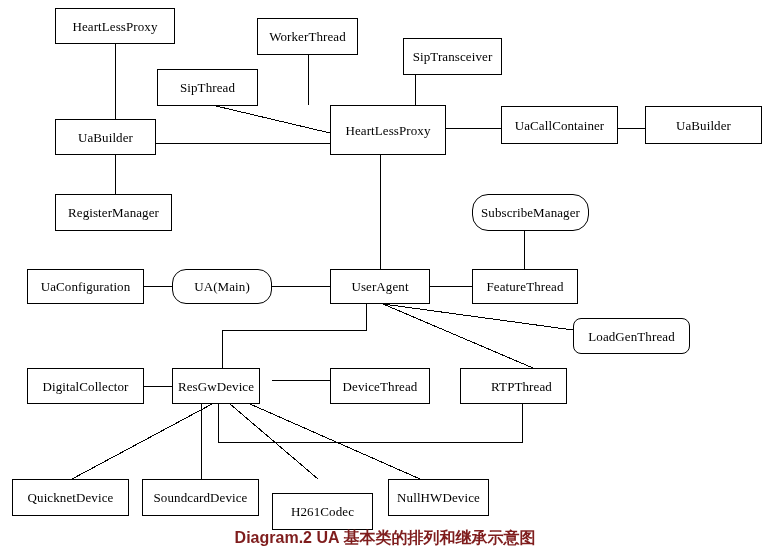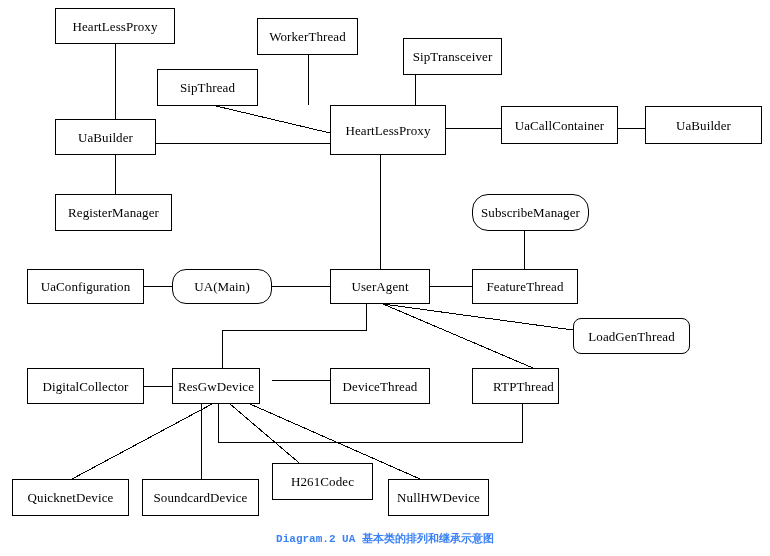--- a/index.html
+++ b/index.html
@@ -143,7 +143,7 @@
       <div class="node" style="left: 330px; top: 368px; width: 100px; height: 36px; text-align: right;">
         <span class="node-label">DeviceThread</span>
       </div>
-      <div class="node" style="left: 472px; top: 368px; width: 87px; height: 36px; padding-left: 16px;">
+      <div class="node" style="left: 460px; top: 368px; width: 107px; height: 36px; padding-left: 16px;">
         <span class="node-label">RTPThread</span>
       </div>
       <div class="node" style="left: 12px; top: 479px; width: 117px; height: 37px;">

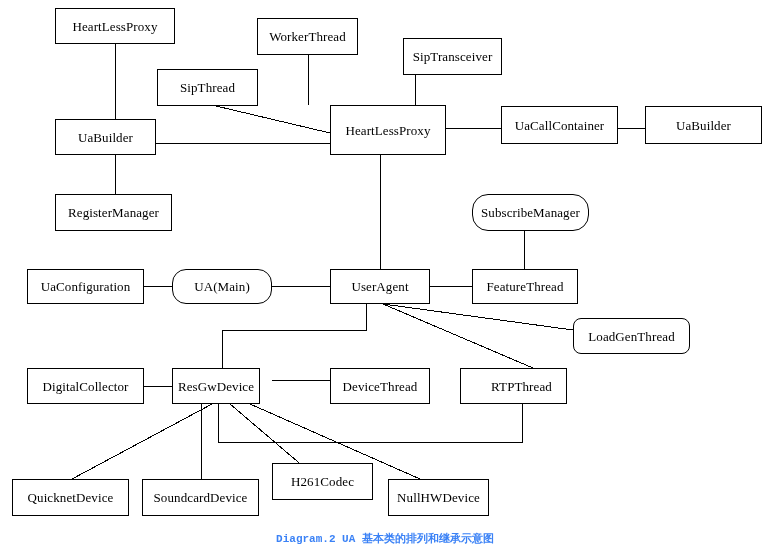--- a/index.html
+++ b/index.html
@@ -152,7 +152,7 @@
       <div class="node" style="left: 142px; top: 479px; width: 117px; height: 37px;">
         <span class="node-label">SoundcardDevice</span>
       </div>
-      <div class="node" style="left: 272px; top: 463px; width: 101px; height: 37px; align-items: center;">
+      <div class="node" style="left: 272px; top: 493px; width: 101px; height: 37px; align-items: center;">
         <span class="node-label">H261Codec</span>
       </div>
       <div class="node" style="left: 388px; top: 479px; width: 101px; height: 37px;">

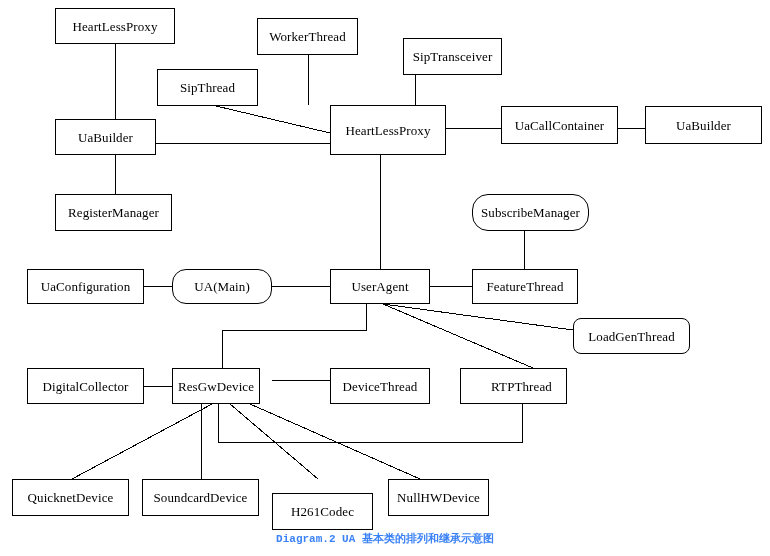--- a/index.html
+++ b/index.html
@@ -50,10 +50,10 @@
     z-index: 4;
   }
   .caption-text {
-    font-family: Liberation Mono, monospace;
+    font-family: Liberation Sans, sans-serif;
     font-weight: bold;
-    font-size: 11px;
-    color: #3b82f6;
+    font-size: 16px;
+    color: #7f1d1d;
     white-space: nowrap;
   }
 </style>

